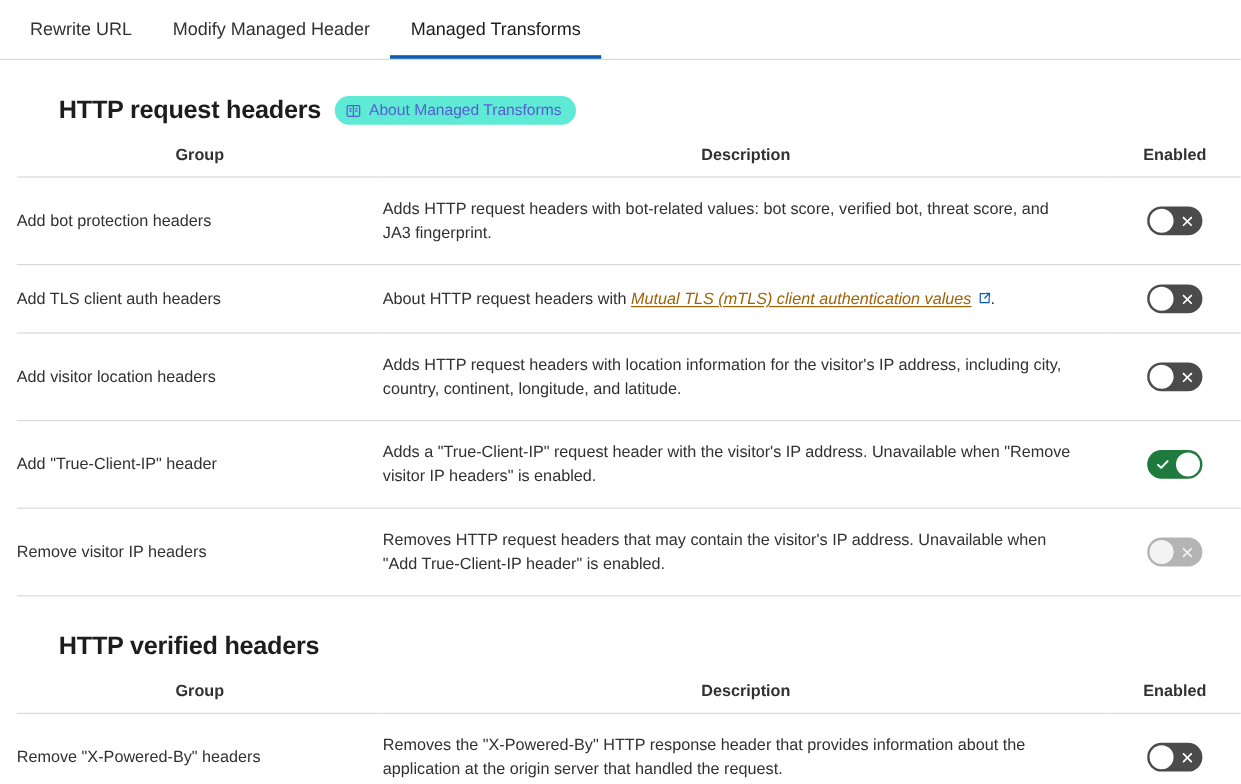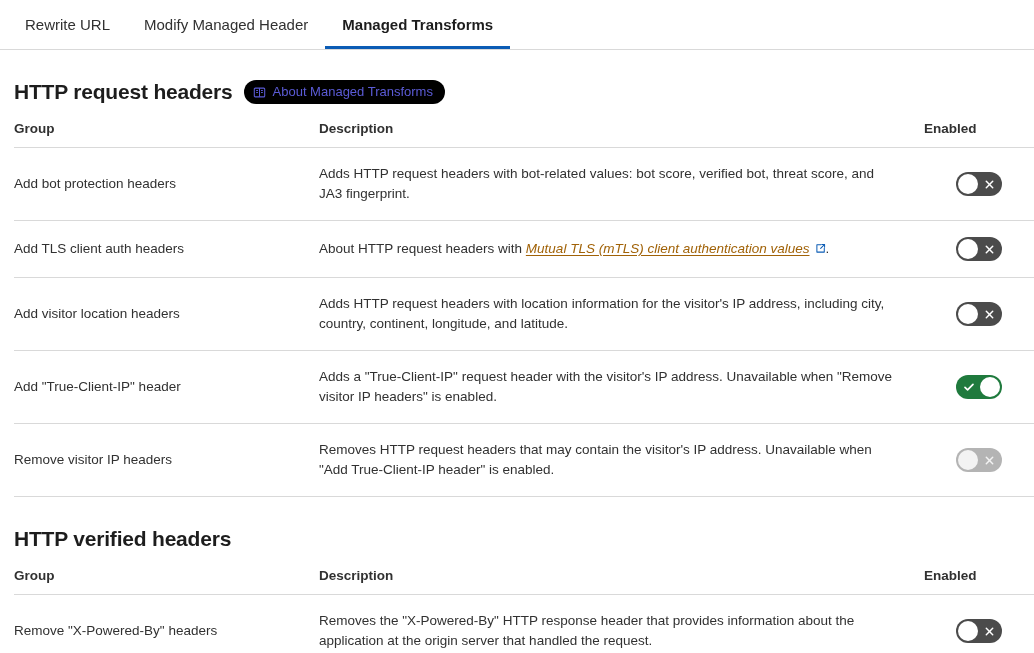--- a/index.html
+++ b/index.html
@@ -38,7 +38,7 @@
     z-index: 2;
   }
   .tab.active {
-    font-weight: 700;
+    font-weight: 400;
     color: #1d1d1d;
   }
   .tab.active::after {

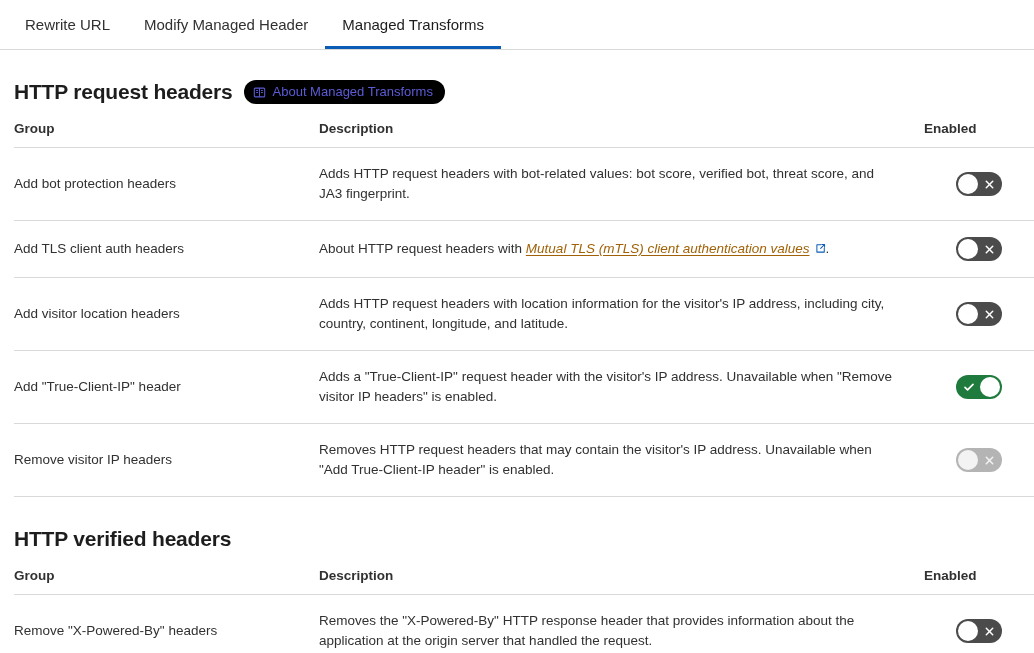--- a/index.html
+++ b/index.html
@@ -62,6 +62,7 @@
     font-weight: 700;
     letter-spacing: -0.2px;
     color: #1d1d1d;
+    margin-left: 35px;
   }
   .about-badge {
     display: inline-flex;

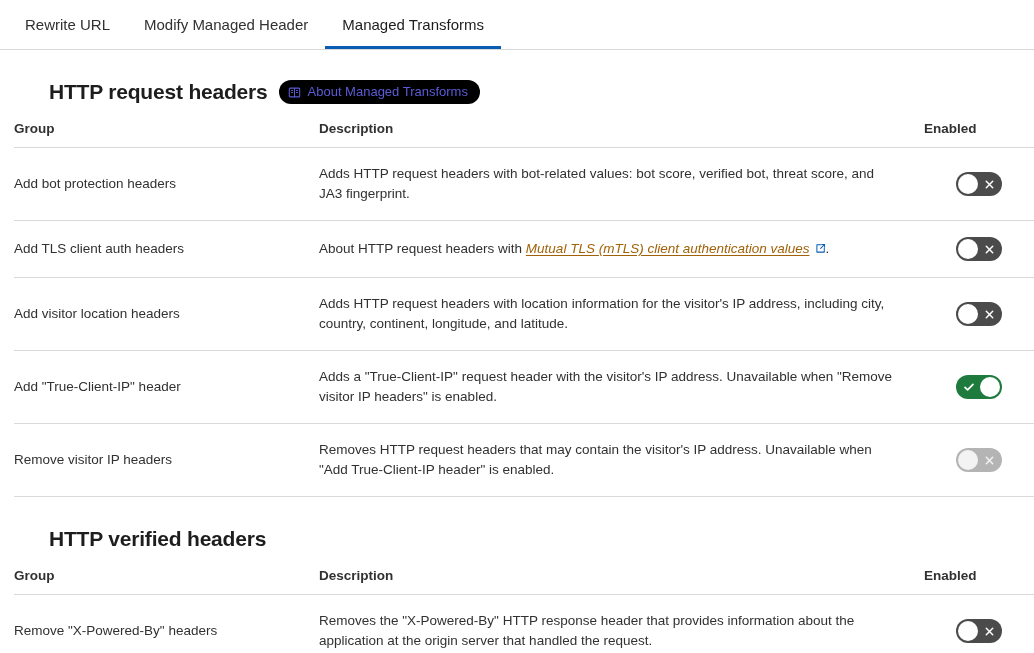--- a/index.html
+++ b/index.html
@@ -68,7 +68,7 @@
     display: inline-flex;
     align-items: center;
     gap: 7px;
-    background: #000000;
+    background: #5eead4;
     color: #5b5bd6;
     border-radius: 13px;
     padding: 4px 12px 4px 9px;

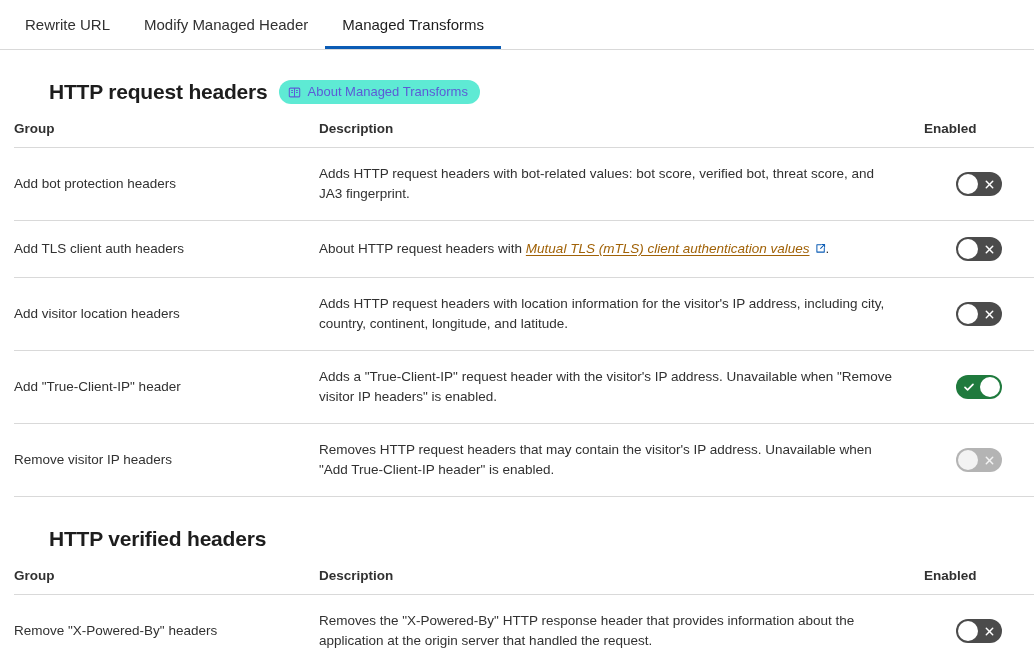--- a/index.html
+++ b/index.html
@@ -86,7 +86,7 @@
     table-layout: fixed;
   }
   table.mt-table th {
-    text-align: left;
+    text-align: center;
     font-size: 13.5px;
     font-weight: 700;
     color: #313131;

